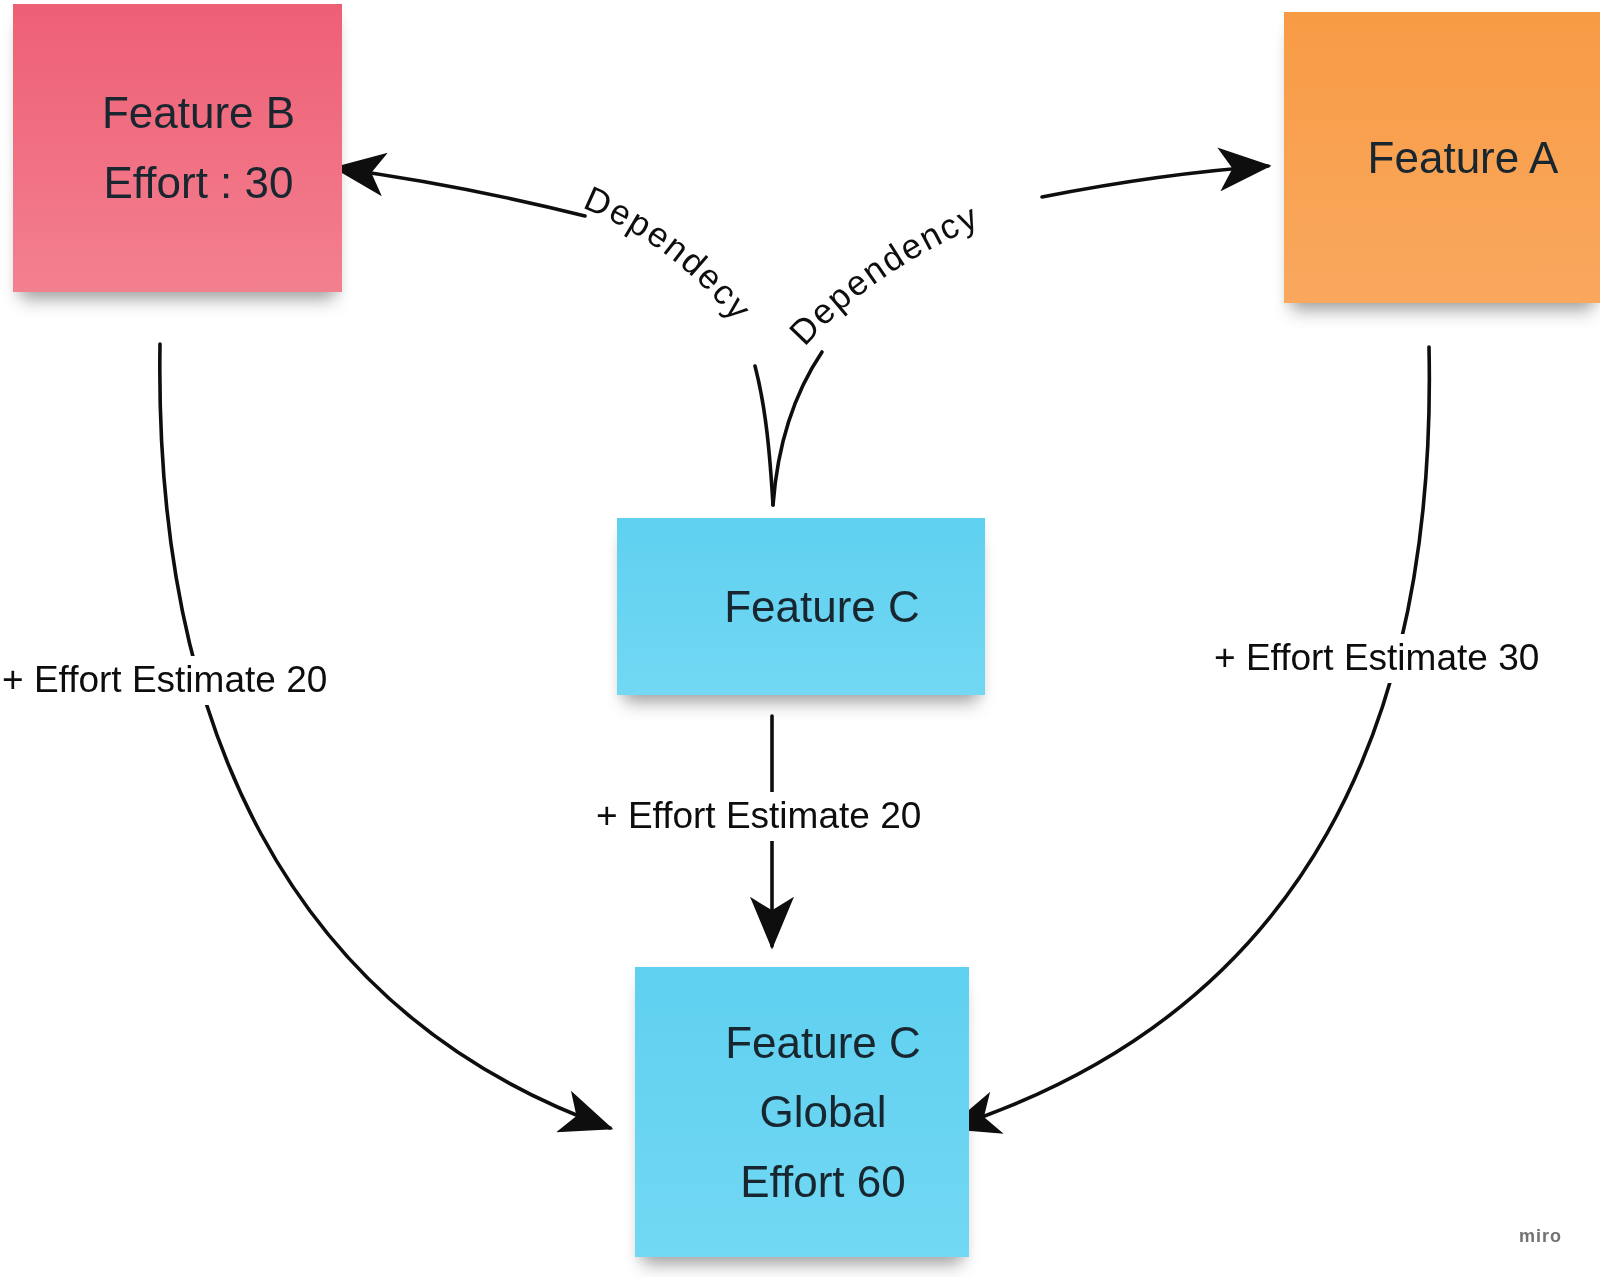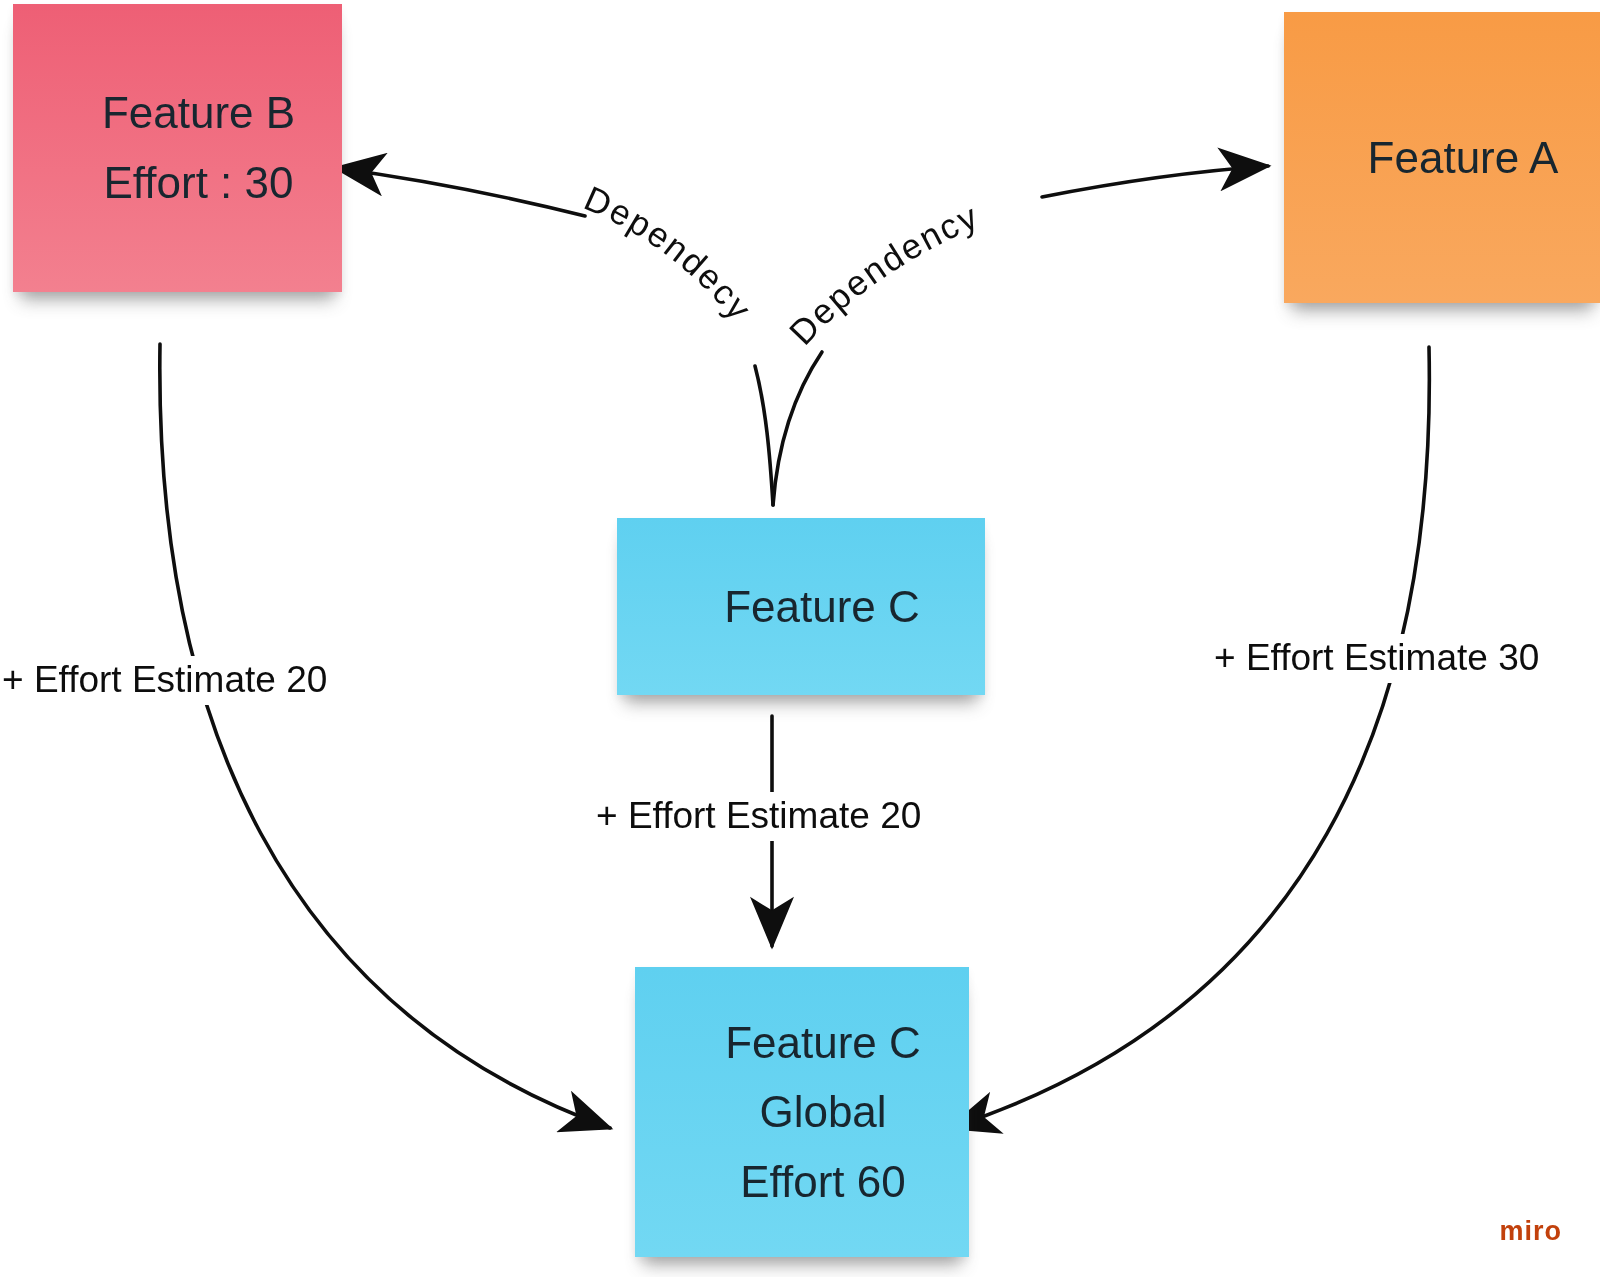--- a/index.html
+++ b/index.html
@@ -37,7 +37,7 @@
   .edge-label.right{left:1206px;top:620px;margin-top:14px;}
   .edge-label.center{left:588px;top:792px;}
   .watermark{
-    position:absolute;right:38px;bottom:30px;color:#c2410c;font-size:27px;font-weight:700;
+    position:absolute;right:38px;bottom:30px;color:#737373;font-size:18px;font-weight:700;
     letter-spacing:1px;
   }
 </style>

